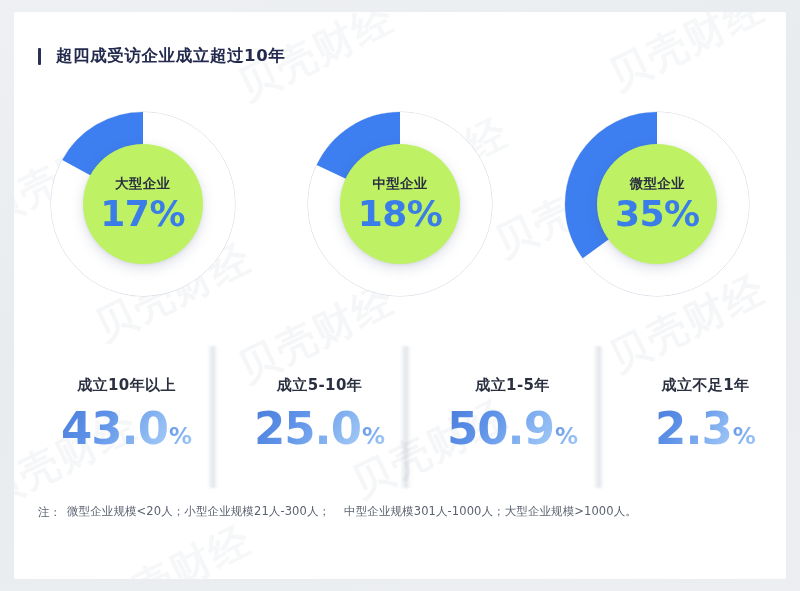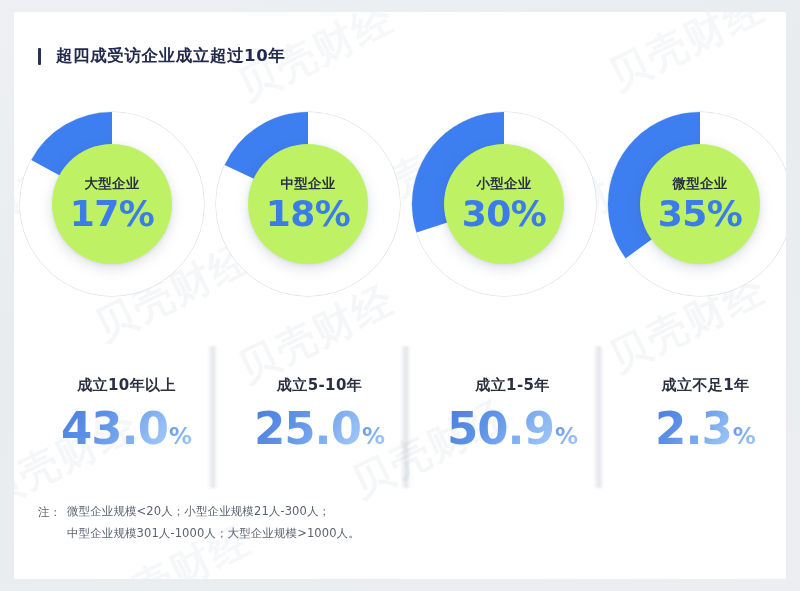--- a/index.html
+++ b/index.html
@@ -312,19 +312,6 @@
             <svg viewBox="0 0 196 208">
               <circle cx="98" cy="104" r="92" fill="none" stroke="#cfd8e3" stroke-width="1"></circle>
               <circle cx="98" cy="104" r="75" fill="none" stroke="#ffffff" stroke-width="34"></circle>
-              <circle cx="98" cy="104" r="75" fill="none" stroke="#3d7ef0" stroke-width="34" stroke-dasharray="141.3716694115407 471.23889803846896" transform="rotate(-90 98 104) scale(1,-1) translate(0,-208)"></circle>
-            </svg>
-            <div class="donut-center">
-              <span class="donut-label">小型企业</span>
-              <span class="donut-value">30%</span>
-            </div>
-          </div>
-        </div>
-        <div class="donut-cell">
-          <div class="donut">
-            <svg viewBox="0 0 196 208">
-              <circle cx="98" cy="104" r="92" fill="none" stroke="#cfd8e3" stroke-width="1"></circle>
-              <circle cx="98" cy="104" r="75" fill="none" stroke="#ffffff" stroke-width="34"></circle>
               <circle cx="98" cy="104" r="75" fill="none" stroke="#3d7ef0" stroke-width="34" stroke-dasharray="164.93361431346412 471.23889803846896" transform="rotate(-90 98 104) scale(1,-1) translate(0,-208)"></circle>
             </svg>
             <div class="donut-center">

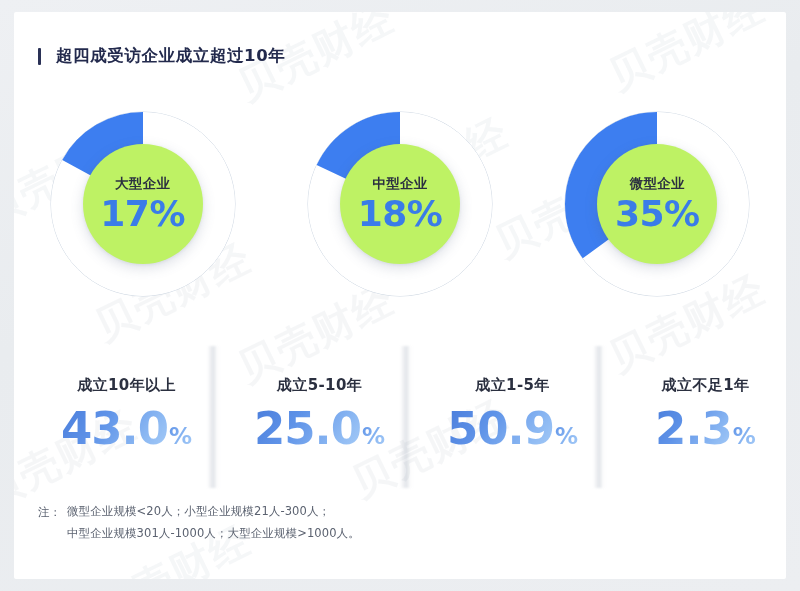--- a/index.html
+++ b/index.html
@@ -235,8 +235,8 @@
   }
   .note-lines {
     display: flex;
-    flex-direction: column;
-    gap: 7px;
+    flex-direction: row;
+    gap: 14px;
   }
   .note-line {
     font-size: 11.5px;

